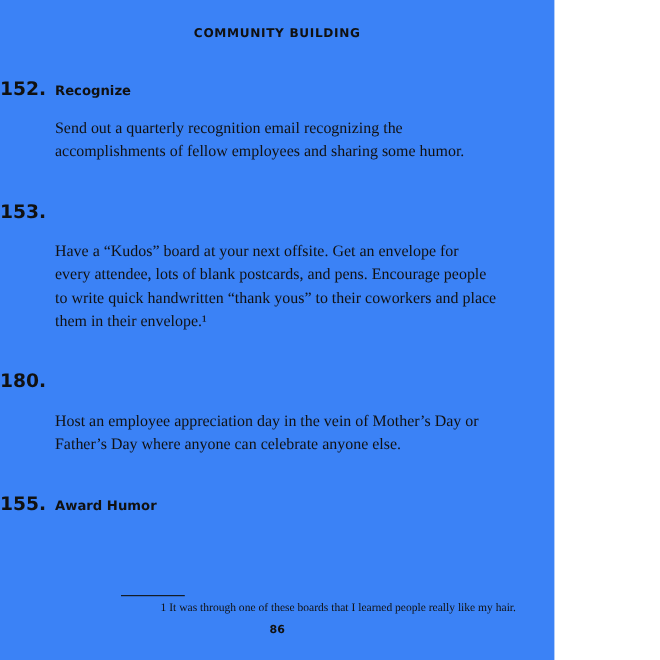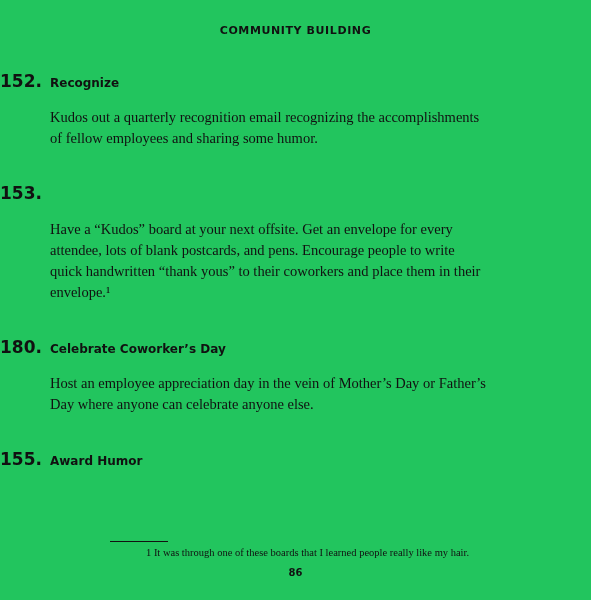--- a/index.html
+++ b/index.html
@@ -9,9 +9,9 @@
   }
   .page {
     position: relative;
-    width: 591px;
+    width: 504px;
     height: 600px;
-    background: #22c55e;
+    background: #3b82f6;
     color: #111111;
     overflow: hidden;
     font-family: "Liberation Serif", serif;

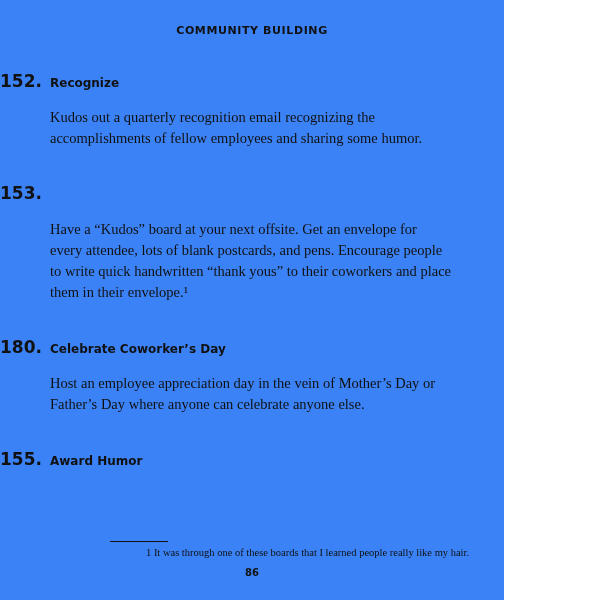--- a/index.html
+++ b/index.html
@@ -99,7 +99,7 @@
           <span class="item-number">152.</span>
           <span class="item-title">Recognize</span>
         </div>
-        <p class="item-body">Kudos out a quarterly recognition email recognizing the accomplishments of fellow employees and sharing some humor.</p>
+        <p class="item-body">Send out a quarterly recognition email recognizing the accomplishments of fellow employees and sharing some humor.</p>
       </div>
       <div class="item">
         <div class="item-head">

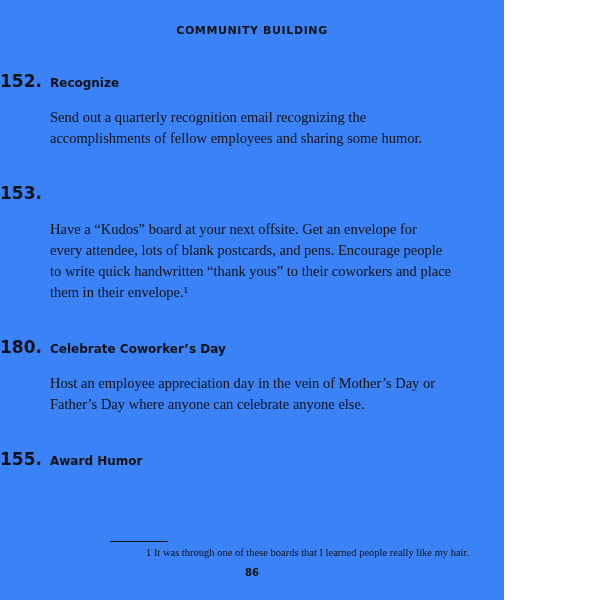--- a/index.html
+++ b/index.html
@@ -110,7 +110,6 @@
       <div class="item">
         <div class="item-head">
           <span class="item-number">180.</span>
-          <span class="item-title">Celebrate Coworker’s Day</span>
         </div>
         <p class="item-body">Host an employee appreciation day in the vein of Mother’s Day or Father’s Day where anyone can celebrate anyone else.</p>
       </div>

